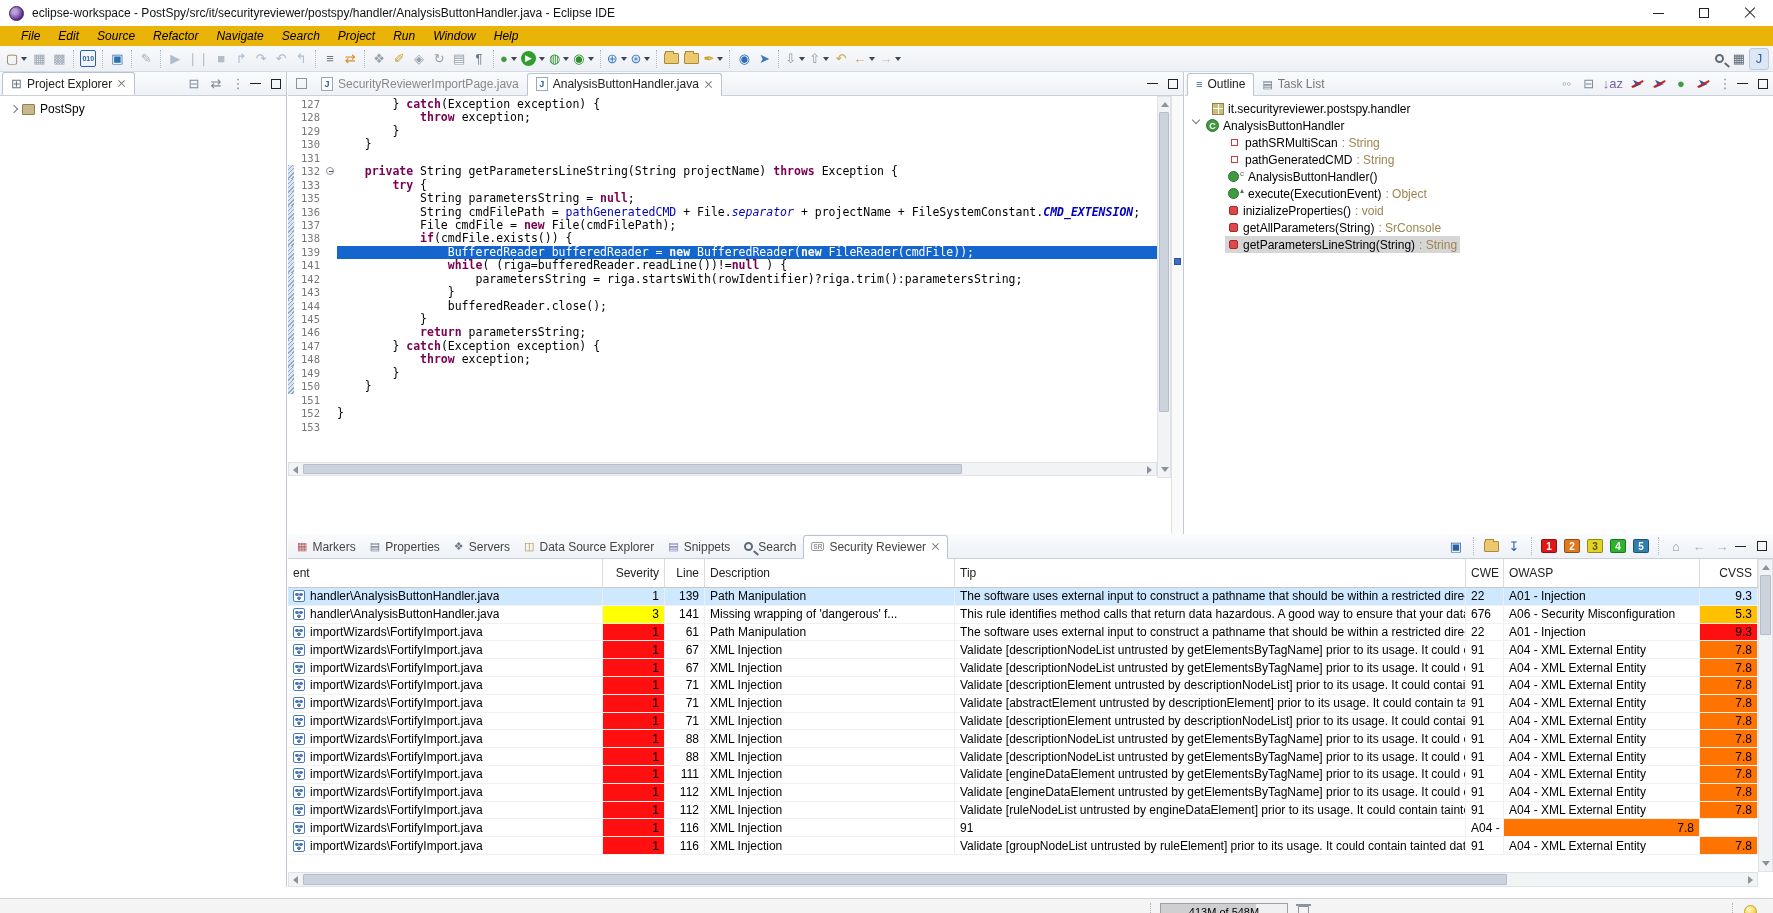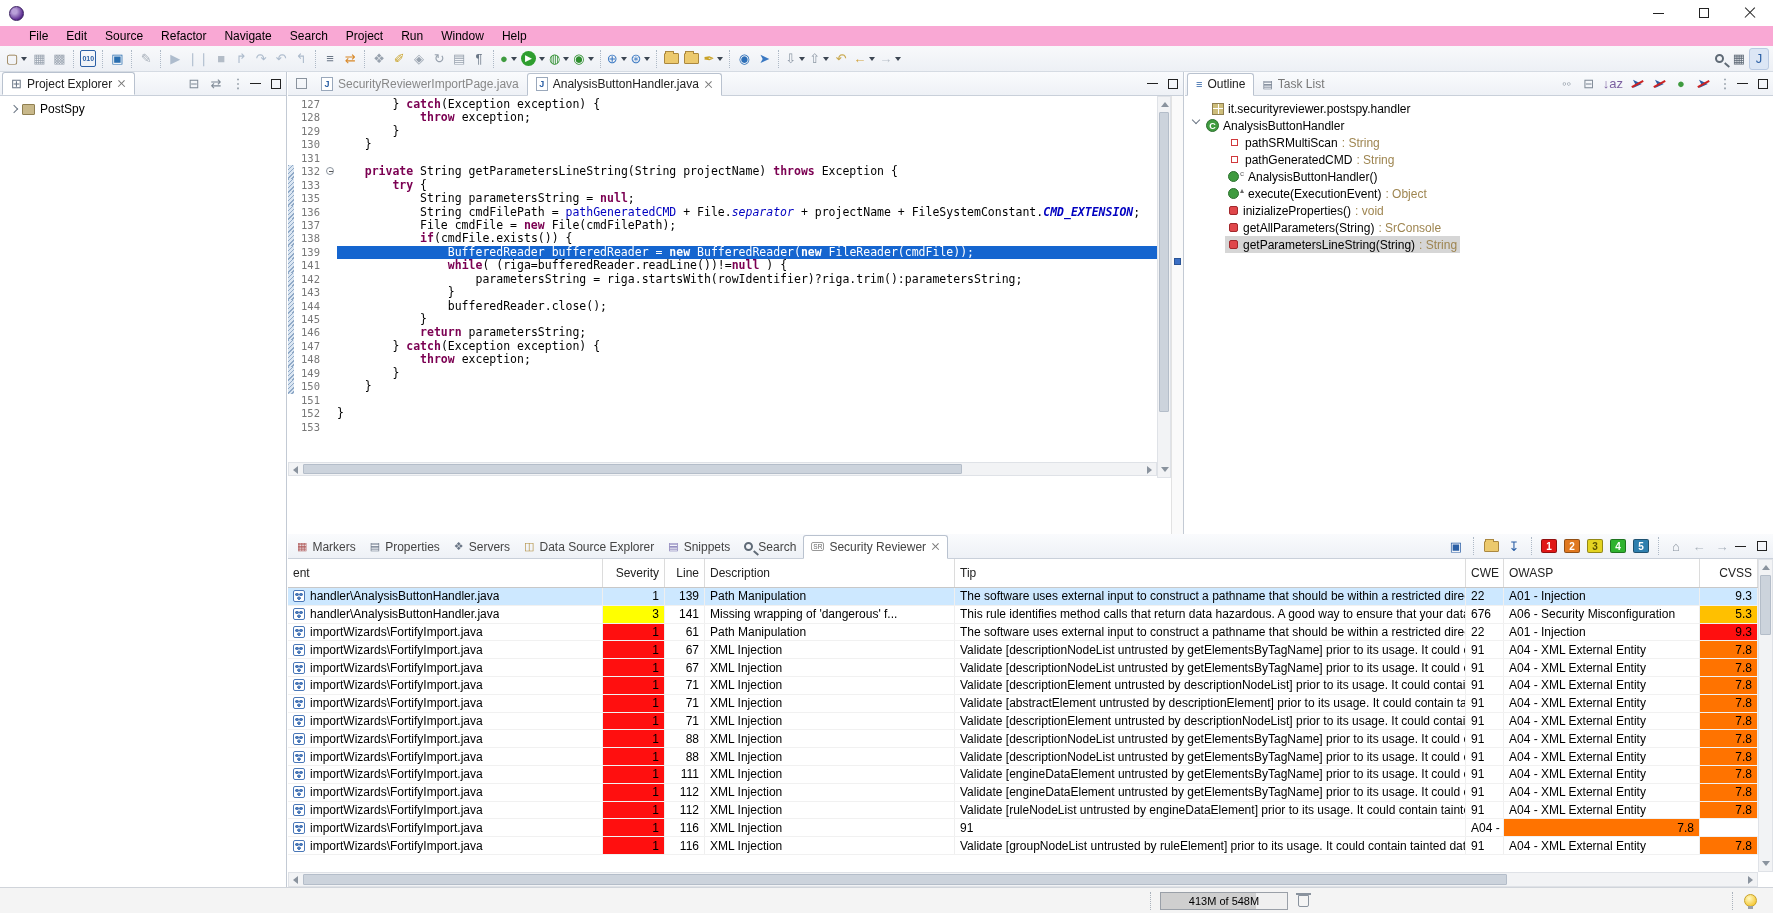--- a/index.html
+++ b/index.html
@@ -159,6 +159,7 @@
 
 <div class="titlebar">
   <span class="app-icon"></span>
+  <span class="win-title">eclipse-workspace - PostSpy/src/it/securityreviewer/postspy/handler/AnalysisButtonHandler.java - Eclipse IDE</span>
   <div class="win-controls">
     <span class="win-btn">
         <span class="sh-winmin"></span>

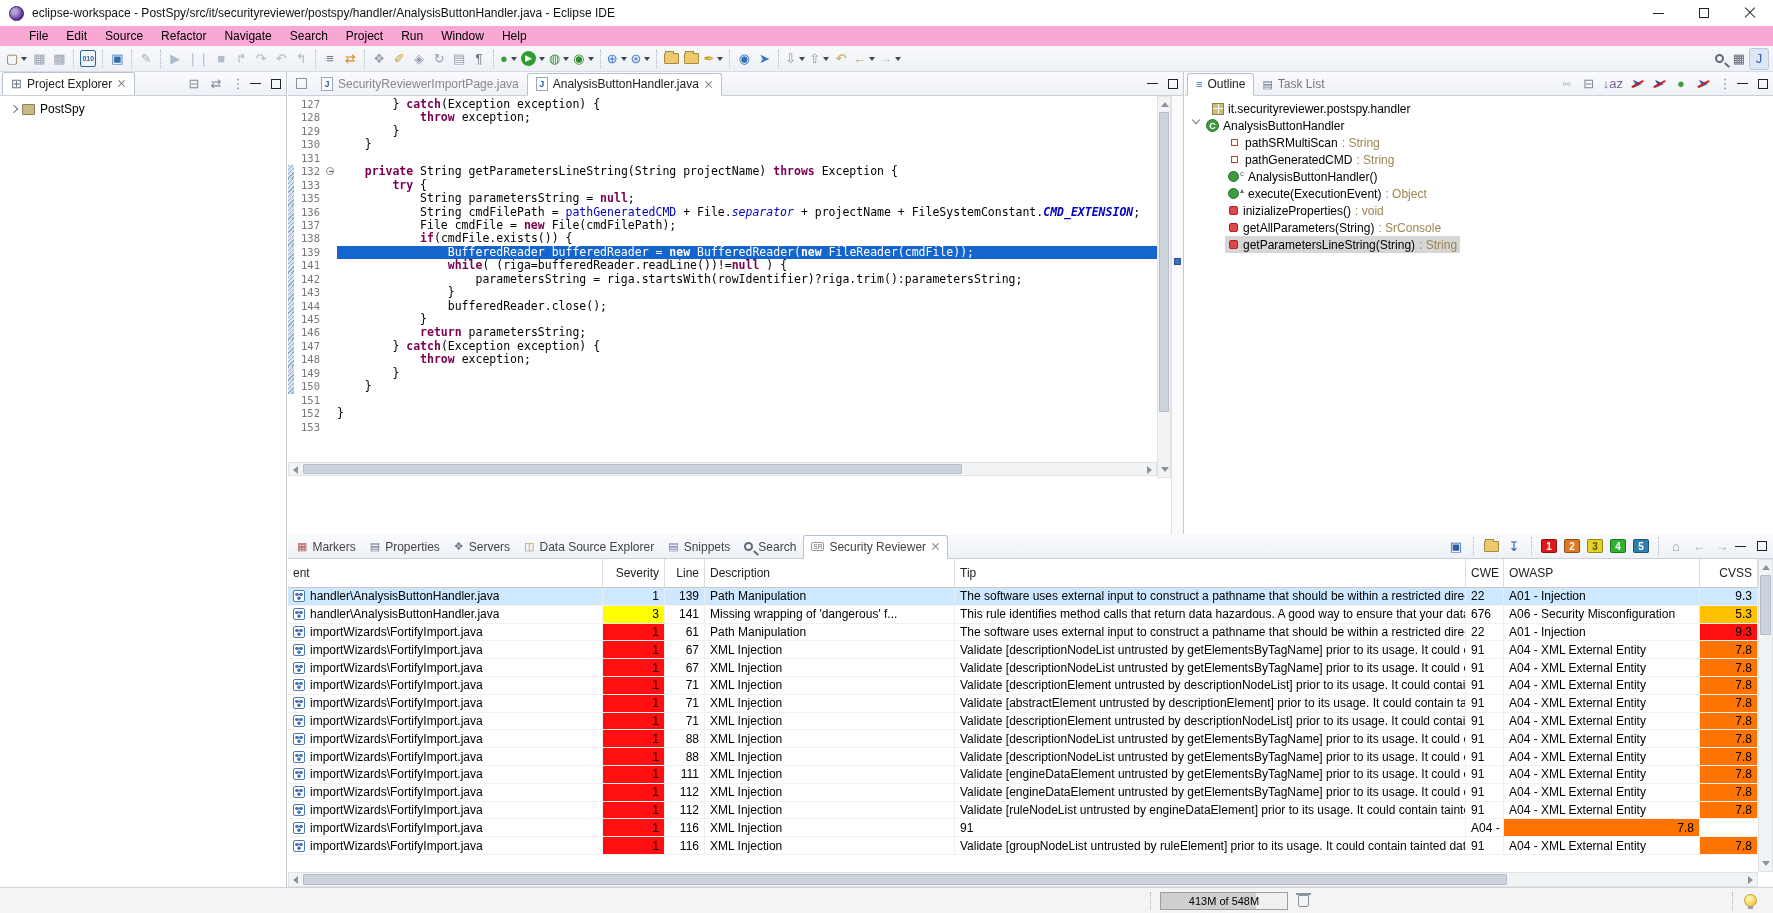--- a/index.html
+++ b/index.html
@@ -20,7 +20,7 @@
   .sh-winclose::before { transform:rotate(45deg);} .sh-winclose::after { transform:rotate(-45deg);}
 
   
-  .menubar { position:absolute; top:26px; left:0; right:0; height:20px; background:#f9a8d4; display:flex; align-items:center; padding-left:20px; }
+  .menubar { position:absolute; top:26px; left:0; right:0; height:20px; background:#eab308; display:flex; align-items:center; padding-left:12px;font-style:italic; }
   .menu-item { padding:0 9px; height:20px; line-height:20px; }
 
   

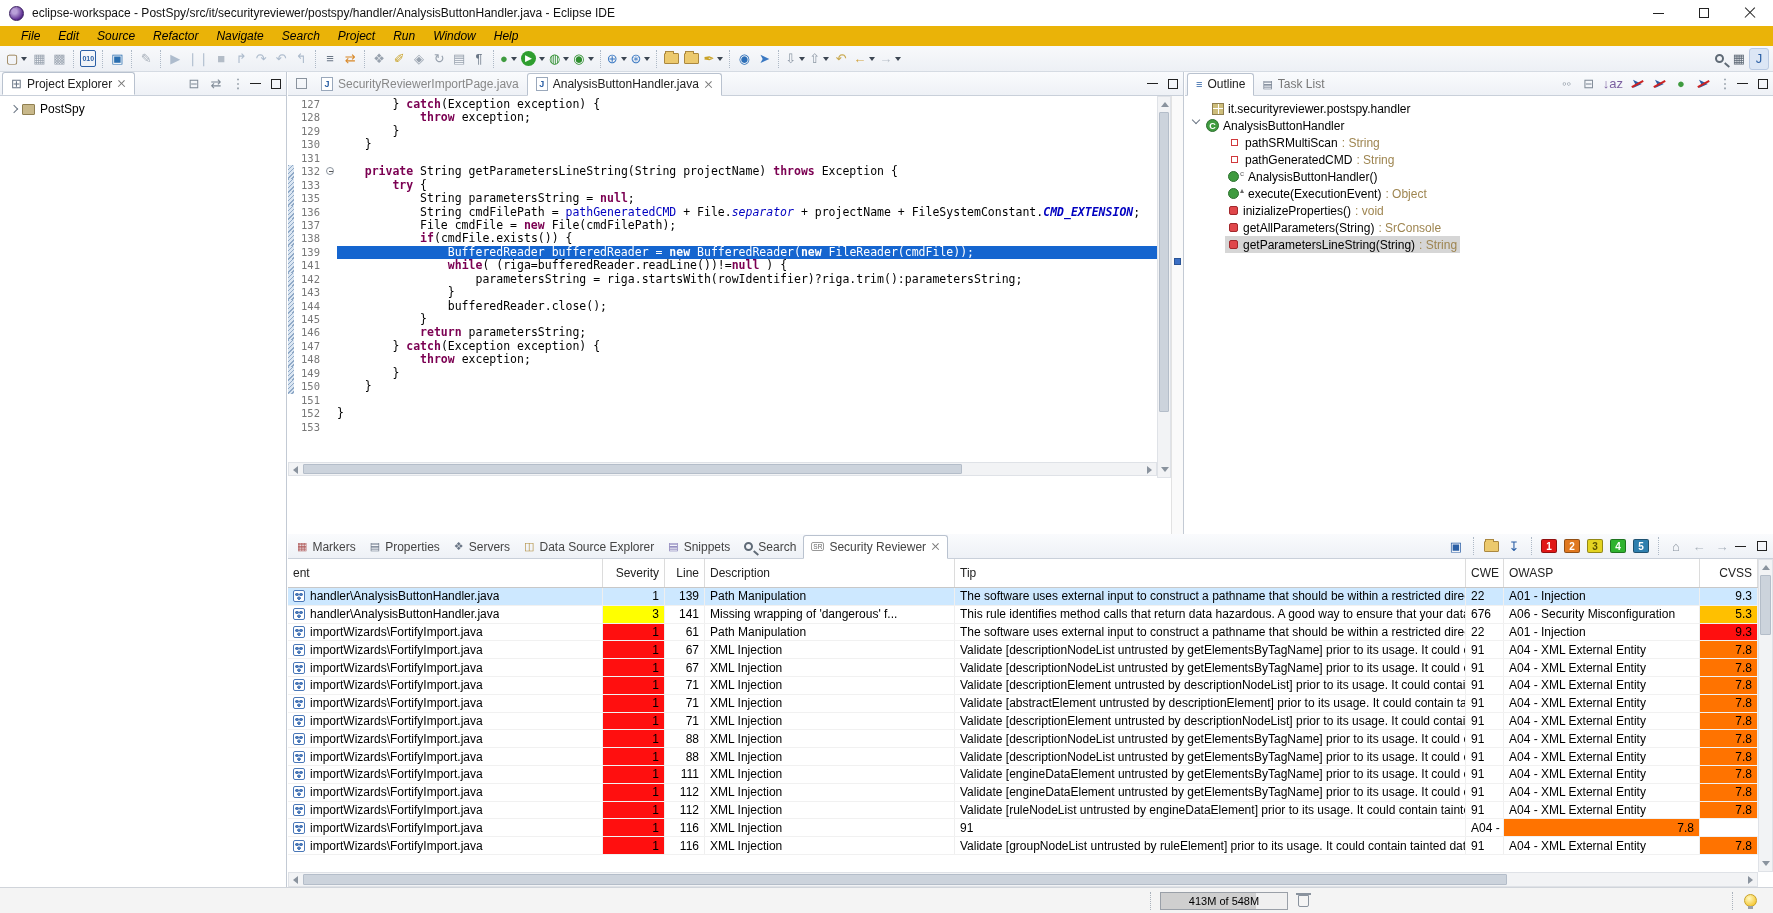--- a/index.html
+++ b/index.html
@@ -143,7 +143,7 @@
   .bt-hthumb { top:1px; bottom:1px; left:14px; width:82%; }
 
   
-  .statusbar { position:absolute; left:0; right:0; bottom:0; height:26px; background:#f4f4f4; border-top:1px solid #d0d4da; }
+  .statusbar { position:absolute; left:0; right:0; bottom:0; height:15px; background:#f4f4f4; border-top:1px solid #d0d4da; }
   .mem { position:absolute; left:1160px; top:4px; width:128px; height:18px; border:1px solid #9aa0a8; background:#f0f0f0; overflow:hidden; }
   .mem-fill { position:absolute; left:0; top:0; bottom:0; width:75%; background:#cfcfcf; }
   .mem-text { position:absolute; inset:0; display:flex; align-items:center; justify-content:center; font-size:11px; }

